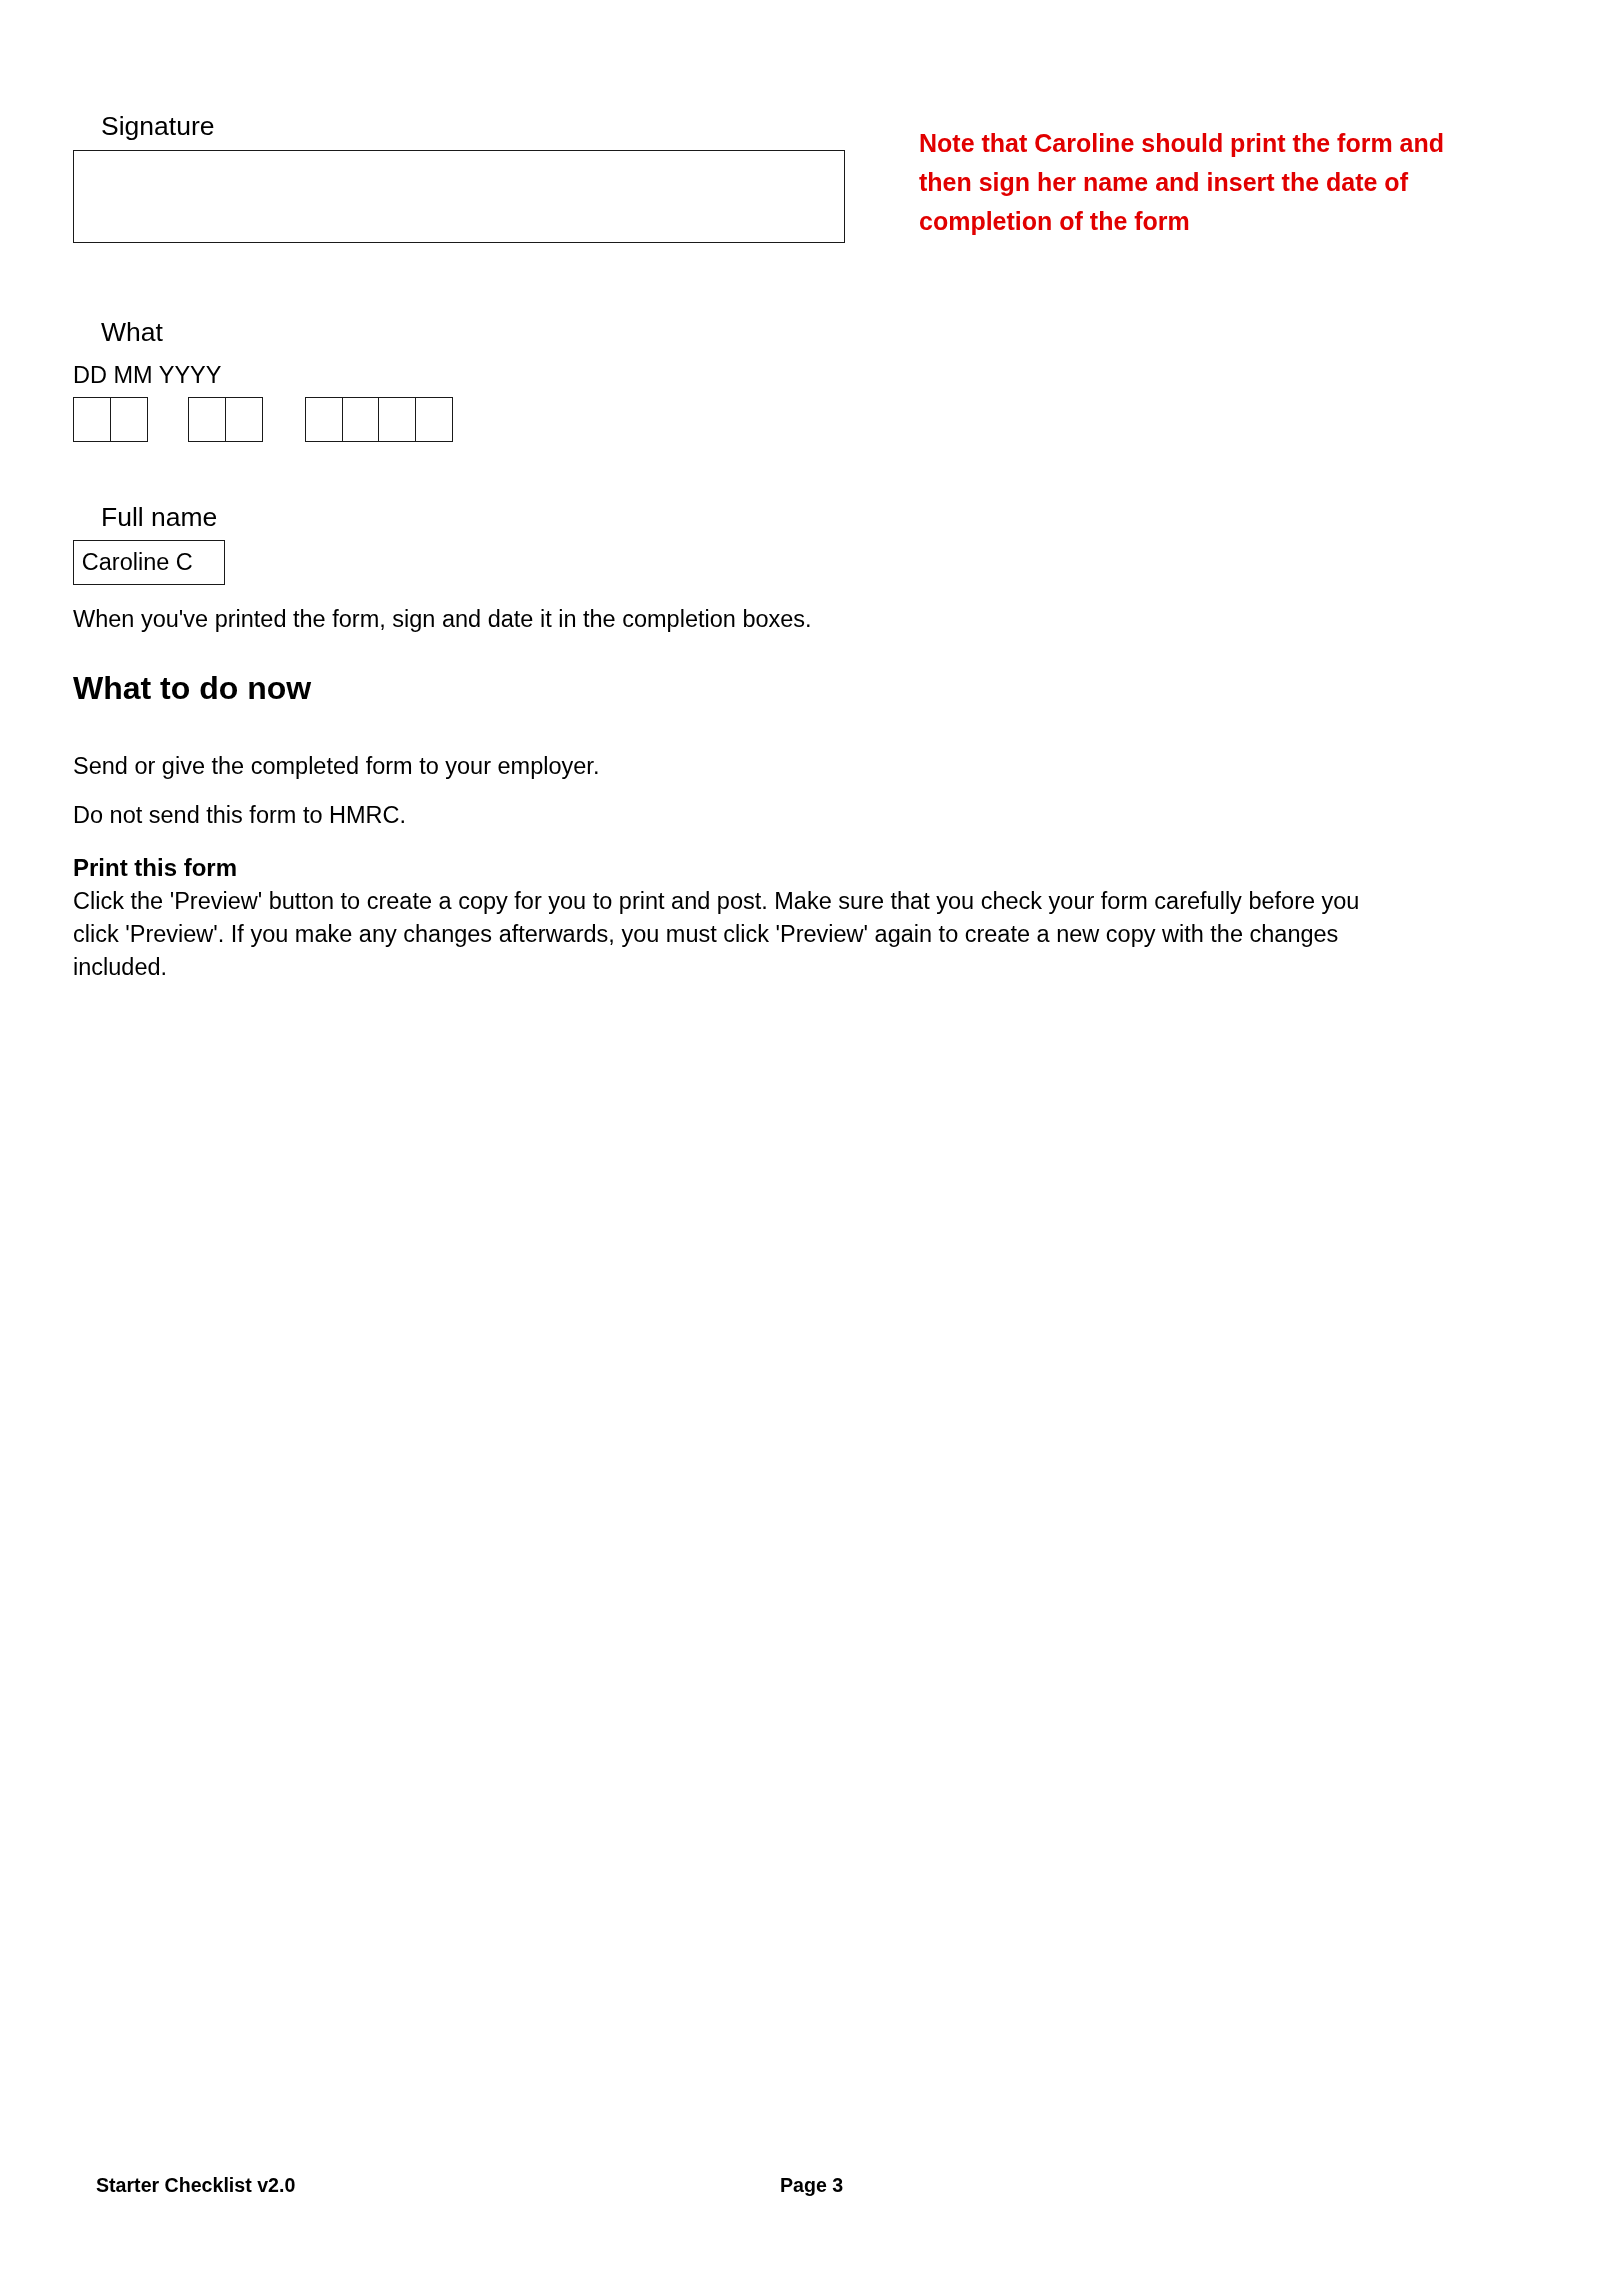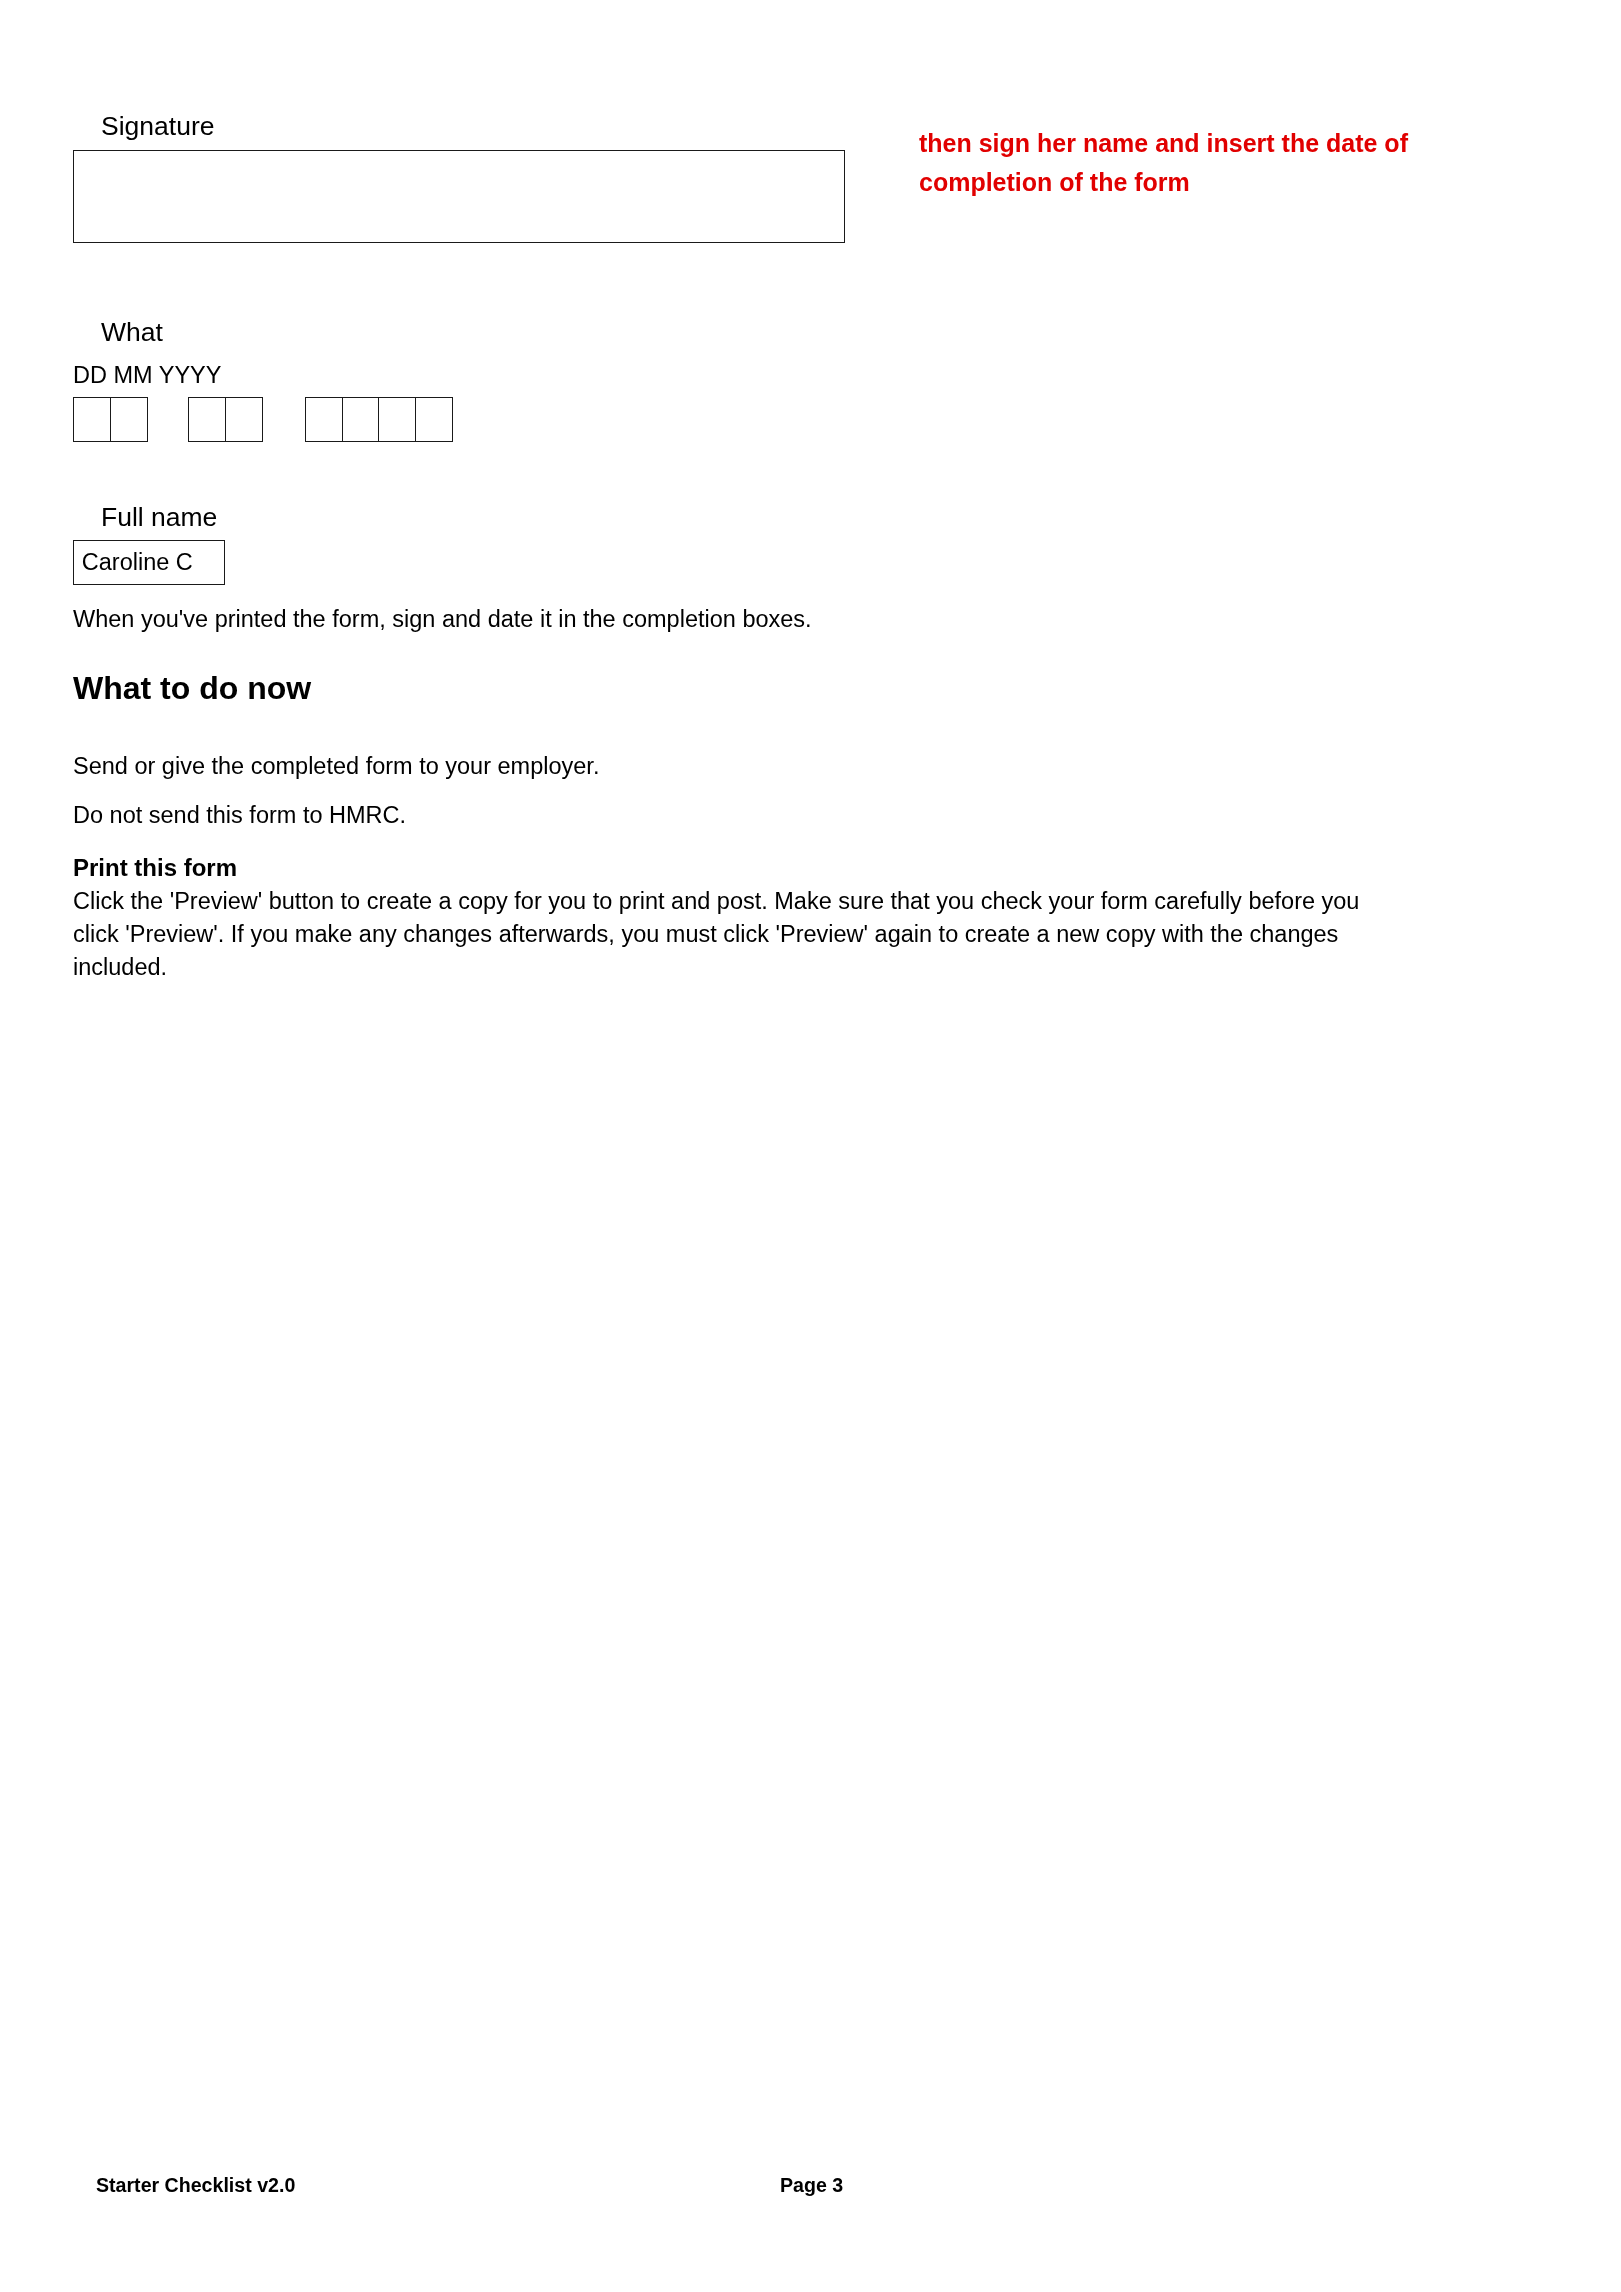--- a/index.html
+++ b/index.html
@@ -28,6 +28,7 @@
 <div class="box" style="left:73px; top:150px; width:772px; height:93px;"></div>
 
 <div class="note">
+  <div>Note that Caroline should print the form and</div>
   <div>then sign her name and insert the date of</div>
   <div>completion of the form</div>
 </div>

